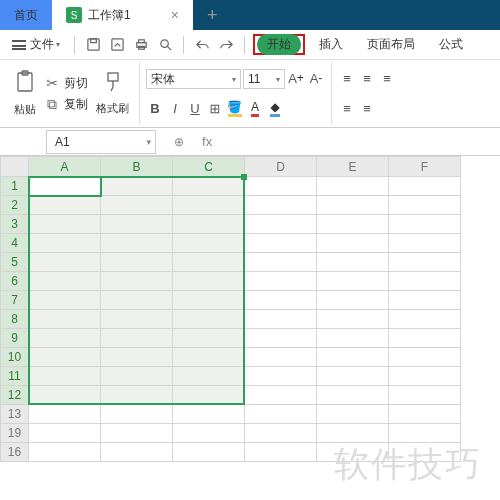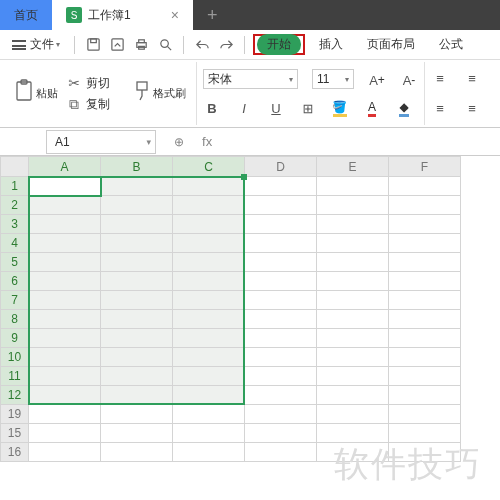--- a/index.html
+++ b/index.html
@@ -4,7 +4,7 @@
 <style>
 *{box-sizing:border-box;margin:0;padding:0;font-family:"Microsoft YaHei",sans-serif;font-size:12px;color:#333}
 body{background:#fff;width:500px;height:500px;overflow:hidden;position:relative}
-.tabbar{height:30px;background:#404040;display:flex;align-items:stretch}
+.tabbar{height:30px;background:#0c4a6e;display:flex;align-items:stretch}
 .tab{display:flex;align-items:center;padding:0 14px;position:relative}
 .tab.home{background:#4a8bf4;color:#fff}
 .tab.active{background:#fff}

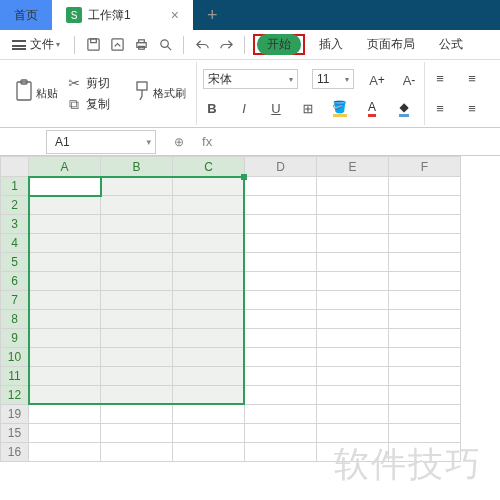--- a/index.html
+++ b/index.html
@@ -30,7 +30,7 @@
 .rbig span{font-size:11px;white-space:nowrap}
 .ritem{display:flex;align-items:center;gap:4px;white-space:nowrap;font-size:11px;height:18px}
 .ritem .ic{font-size:14px;color:#666;width:16px;text-align:center}
-.frow{display:flex;gap:14px;align-items:flex-end}
+.frow{display:flex;gap:2px;align-items:flex-start}
 .selbox{border:1px solid #ccc;height:20px;padding:0 4px;display:flex;align-items:center;background:#fff}
 .selbox.font{width:95px}
 .selbox.size{width:42px}

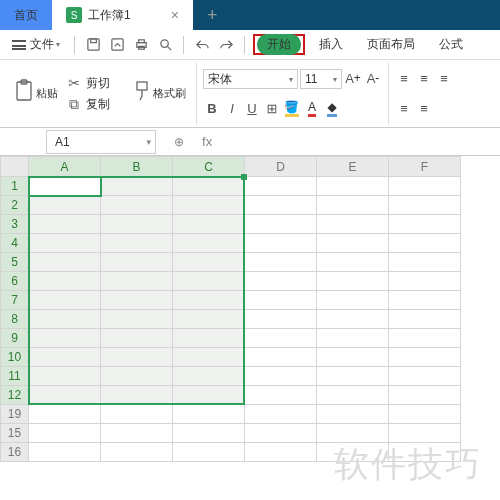--- a/index.html
+++ b/index.html
@@ -25,7 +25,7 @@
 .ribbon{height:68px;border-bottom:1px solid #ccc;display:flex;align-items:stretch;padding:2px 4px}
 .rgroup{display:flex;flex-direction:column;justify-content:space-around;padding:2px 6px;border-right:1px solid #e0e0e0}
 .rgroup:last-child{border-right:none}
-.rbig{display:flex;flex-direction:row;align-items:center;justify-content:center;gap:2px;padding:0 4px}
+.rbig{display:flex;flex-direction:column;align-items:center;justify-content:center;gap:2px;padding:0 4px}
 .rbig .ic{font-size:22px;color:#555}
 .rbig span{font-size:11px;white-space:nowrap}
 .ritem{display:flex;align-items:center;gap:4px;white-space:nowrap;font-size:11px;height:18px}

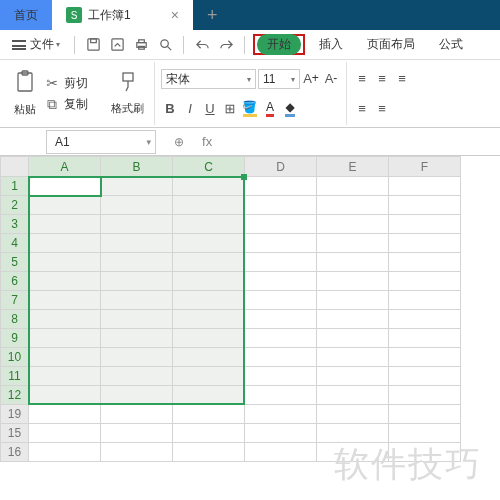--- a/index.html
+++ b/index.html
@@ -139,7 +139,7 @@
           <span>复制</span>
         </div>
     </div>
-    <div class="rbig" style="margin-left:19px">
+    <div class="rbig" style="margin-left:4px">
       <div class="ic"><svg width="18" height="22" viewBox="0 0 18 22" fill="none" stroke="#666" stroke-width="1.3">
             <rect x="4" y="2" width="10" height="8"></rect>
             <path d="M9 10v6l-2 4"></path>

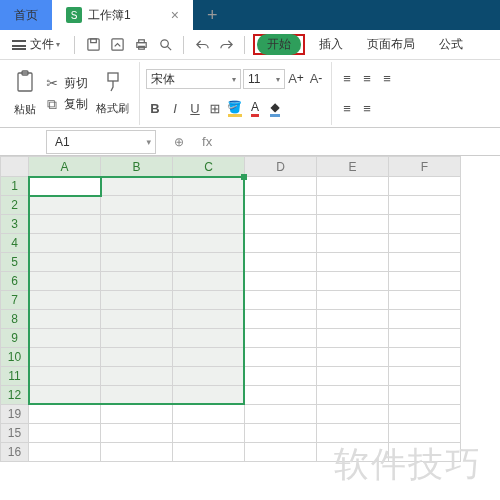--- a/index.html
+++ b/index.html
@@ -319,6 +319,15 @@
           <td></td>
         </tr>
     <tr>
+          <th class="rh">13</th>
+          <td></td>
+          <td></td>
+          <td></td>
+          <td></td>
+          <td></td>
+          <td></td>
+        </tr>
+    <tr>
           <th class="rh">19</th>
           <td></td>
           <td></td>

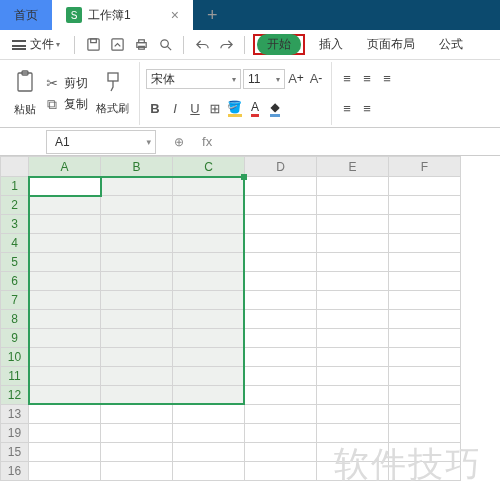--- a/index.html
+++ b/index.html
@@ -337,15 +337,6 @@
           <td></td>
         </tr>
     <tr>
-          <th class="rh">15</th>
-          <td></td>
-          <td></td>
-          <td></td>
-          <td></td>
-          <td></td>
-          <td></td>
-        </tr>
-    <tr>
           <th class="rh">16</th>
           <td></td>
           <td></td>

